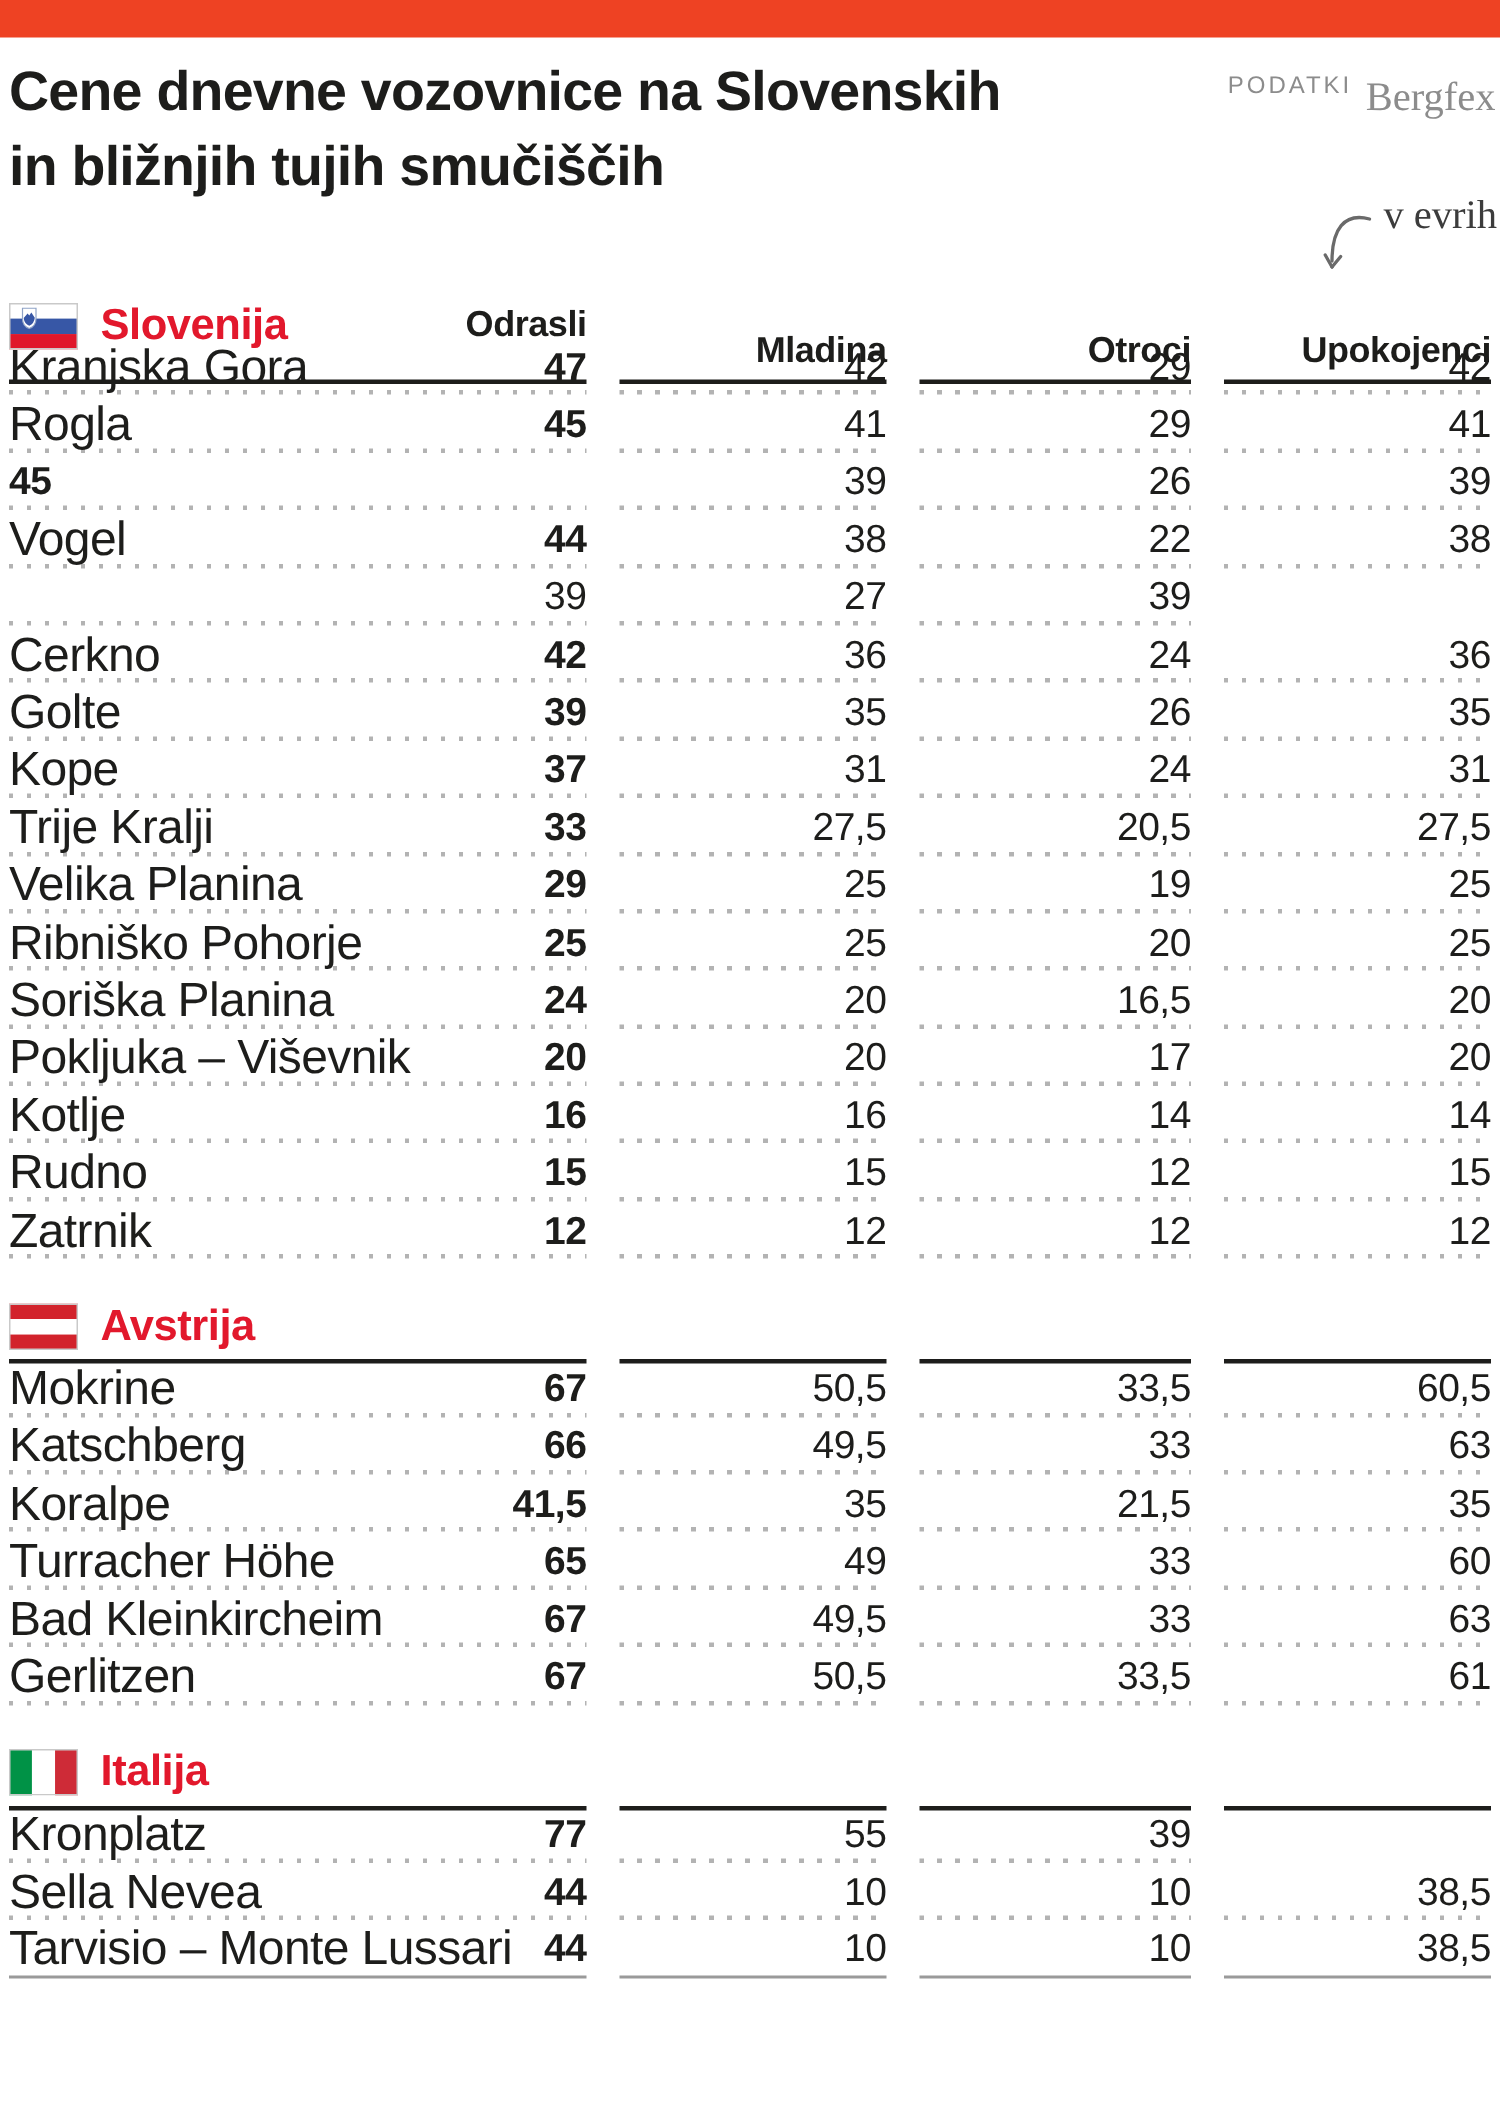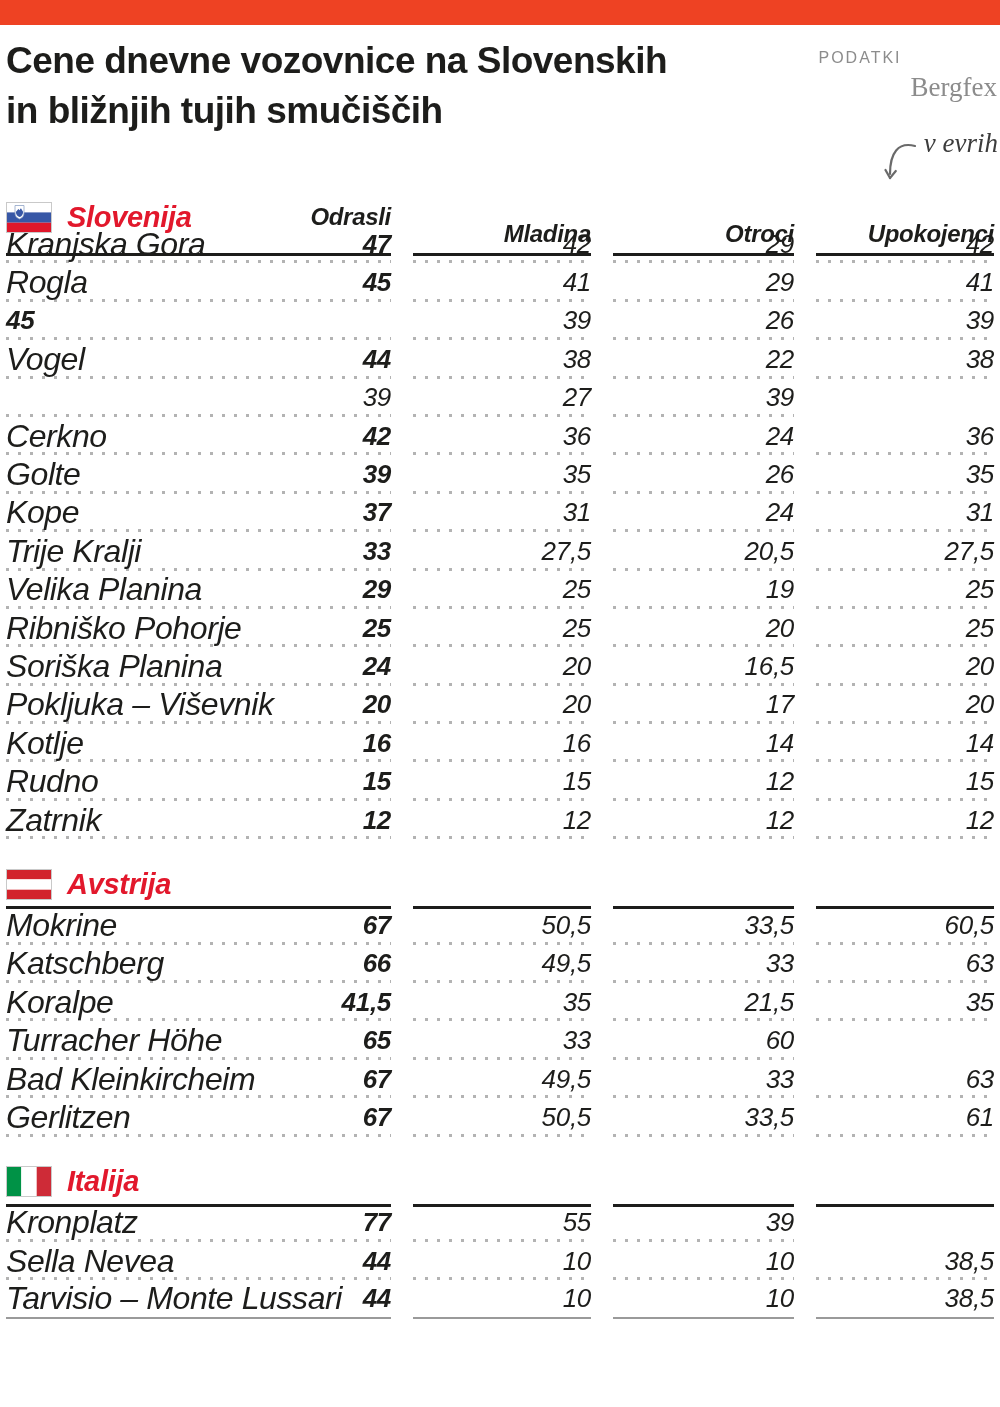--- a/index.html
+++ b/index.html
@@ -23,7 +23,7 @@
     display:flex; align-items:flex-start; gap:9px; color:#8c8c8c;
   }
   .source .podatki { font-size:16px; letter-spacing:2px; font-weight:400; }
-  .source .bergfex { font-family:"Liberation Serif","DejaVu Serif",serif; font-size:27px;margin-top:23px; }
+  .source .bergfex { font-family:"Liberation Serif","DejaVu Serif",serif; font-size:27px; }
   .unit-note {
     position:absolute; right:2px; top:103px;
     display:flex; align-items:flex-start; gap:7px;

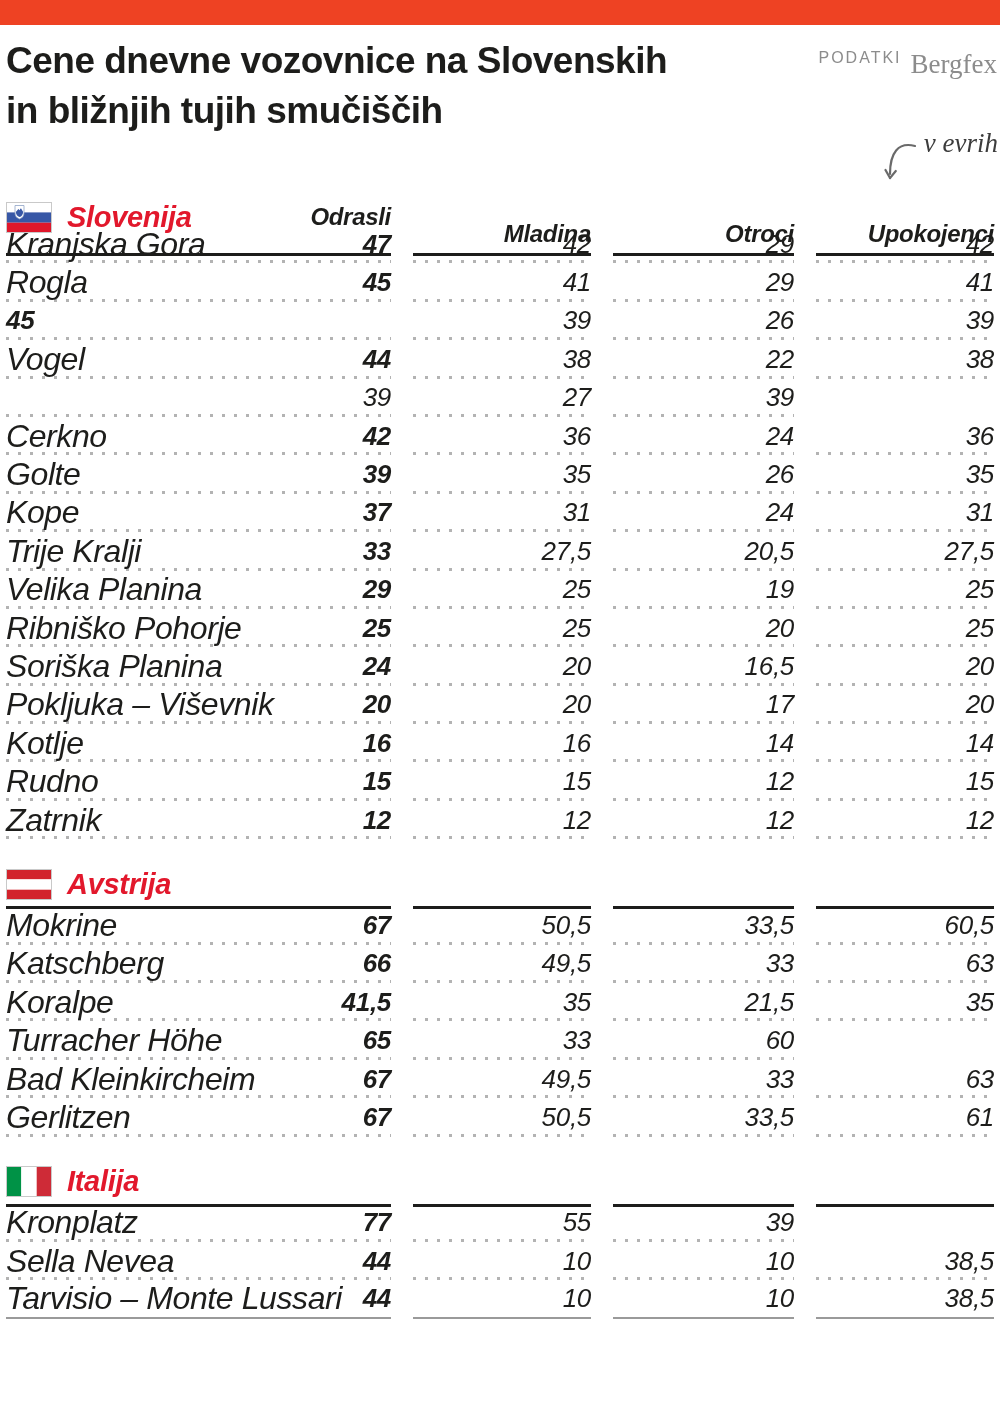--- a/index.html
+++ b/index.html
@@ -31,7 +31,7 @@
   .unit-note .arrow { margin-top:9px; }
   .unit-note .note-text {
     font-family:"Liberation Serif","DejaVu Serif",serif;
-    font-style:italic; font-size:27px; color:#3c3c3c;
+    font-size:27px; color:#3c3c3c;
   }
 
   

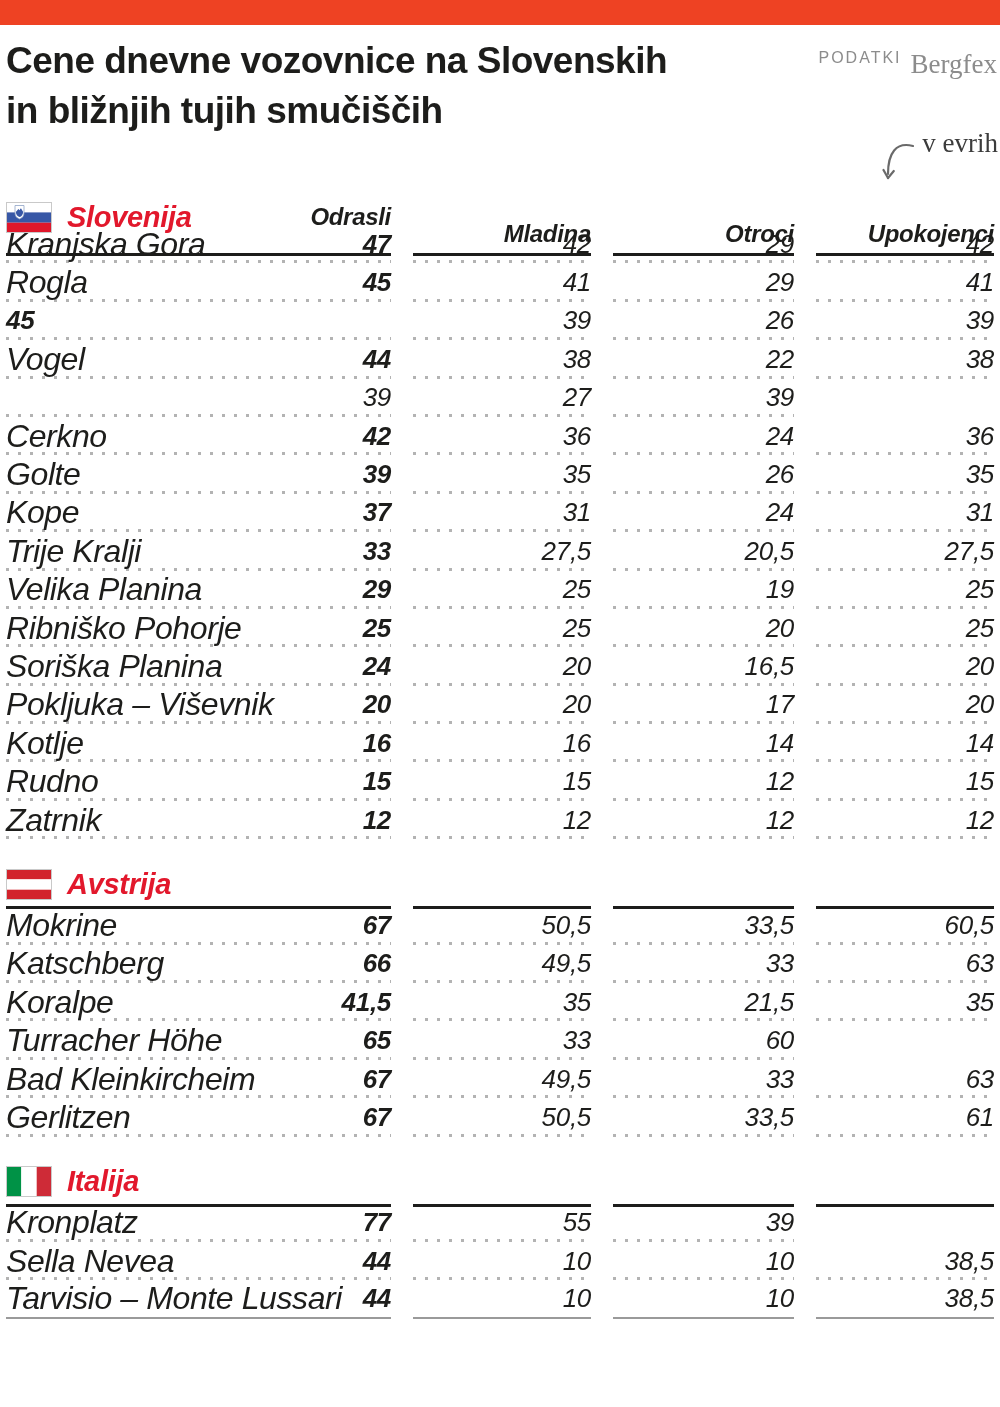--- a/index.html
+++ b/index.html
@@ -35,7 +35,7 @@
   }
 
   
-  .table-root { margin-left:6px; width:988px;font-style:italic; }
+  .table-root { margin-left:6px; width:988px; }
   .sec-header, .row {
     display:grid;
     grid-template-columns:385px 178px 181px 178px;

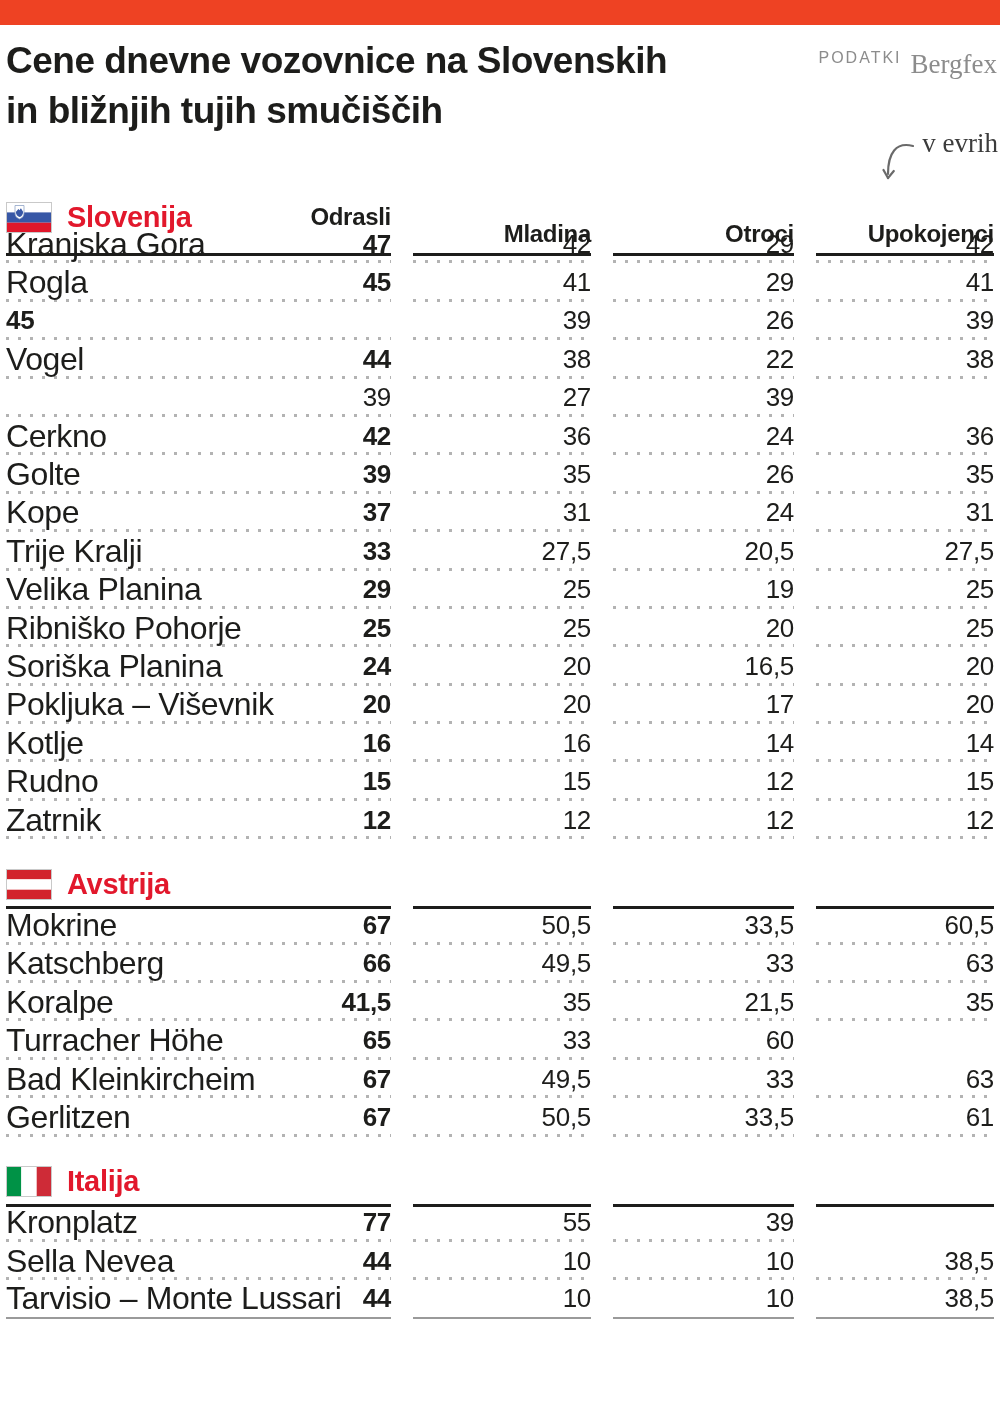--- a/index.html
+++ b/index.html
@@ -419,6 +419,9 @@
           <span class="resort-name">Turracher Höhe</span>
           <span class="price adult">65</span>
         </div>
+        <div class="cell c2 dot-b">
+          <span class="price">49</span>
+        </div>
         <div class="cell c3 dot-b">
           <span class="price">33</span>
         </div>

